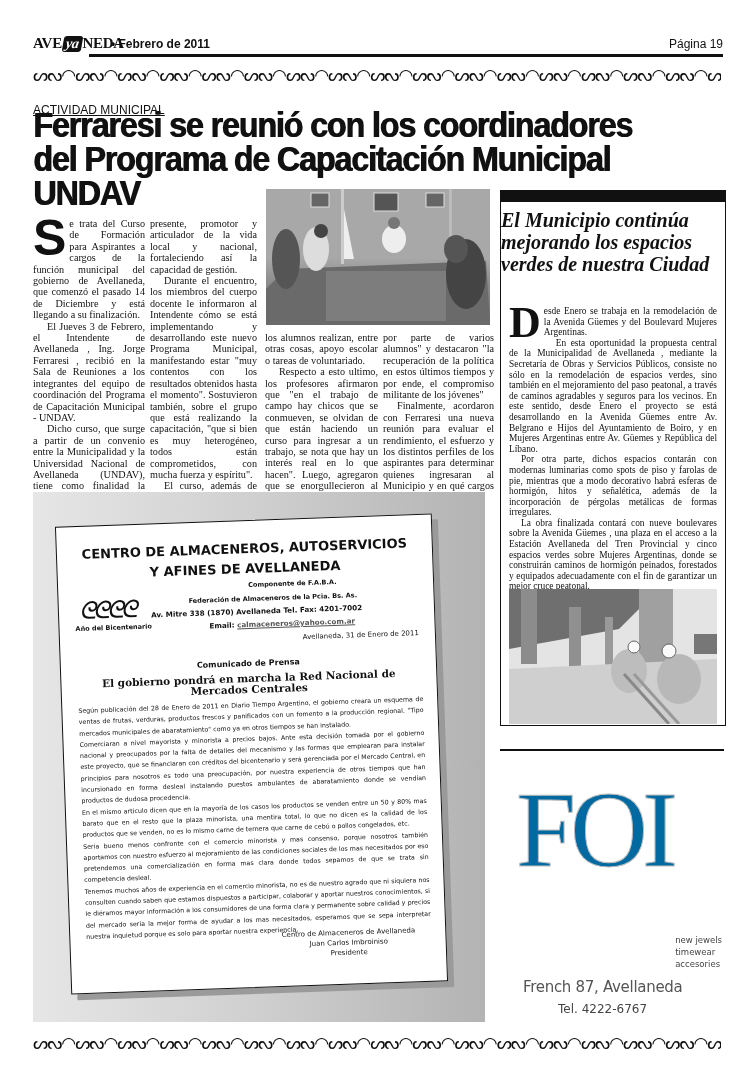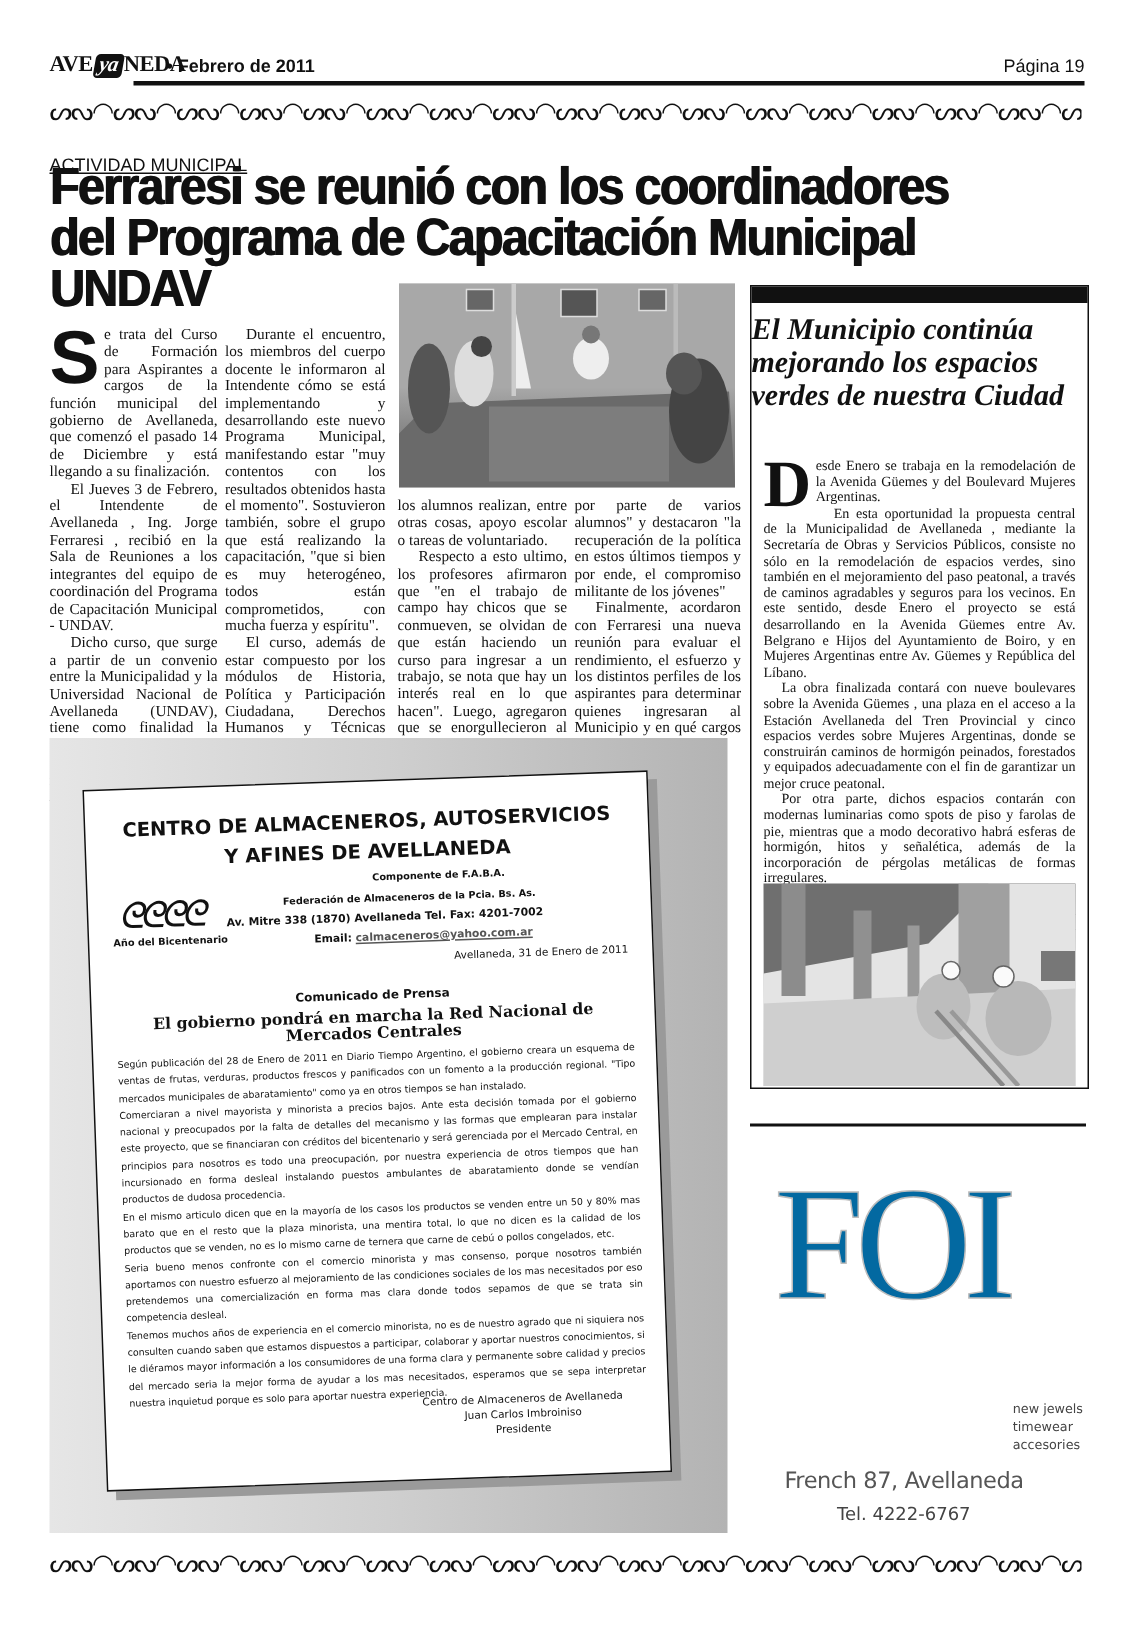--- a/index.html
+++ b/index.html
@@ -79,6 +79,7 @@
   <p>Dicho curso, que surge a partir de un convenio entre la Municipalidad y la Universidad Nacional de Avellaneda (UNDAV), tiene como finalidad la formación para aspirantes a cargos de la función municipal del gobierno de Avellaneda, con el objetivo de promover un gobierno activo,</p>
 </div>
 <div id="col2" class="abs col">
+  <p class="first">presente, promotor y articulador de la vida local y nacional, fortaleciendo así la capacidad de gestión.</p>
   <p>Durante el encuentro, los miembros del cuerpo docente le informaron al Intendente cómo se está implementando y desarrollando este nuevo Programa Municipal, manifestando estar "muy contentos con los resultados obtenidos hasta el momento". Sostuvieron también, sobre el grupo que está realizando la capacitación, "que si bien es muy heterogéneo, todos están comprometidos, con mucha fuerza y espíritu".</p>
   <p>El curso, además de estar compuesto por los módulos de Historia, Política y Participación Ciudadana, Derechos Humanos y Técnicas Administrativas, cuenta con un área de trabajo de campo en la que</p>
 </div>

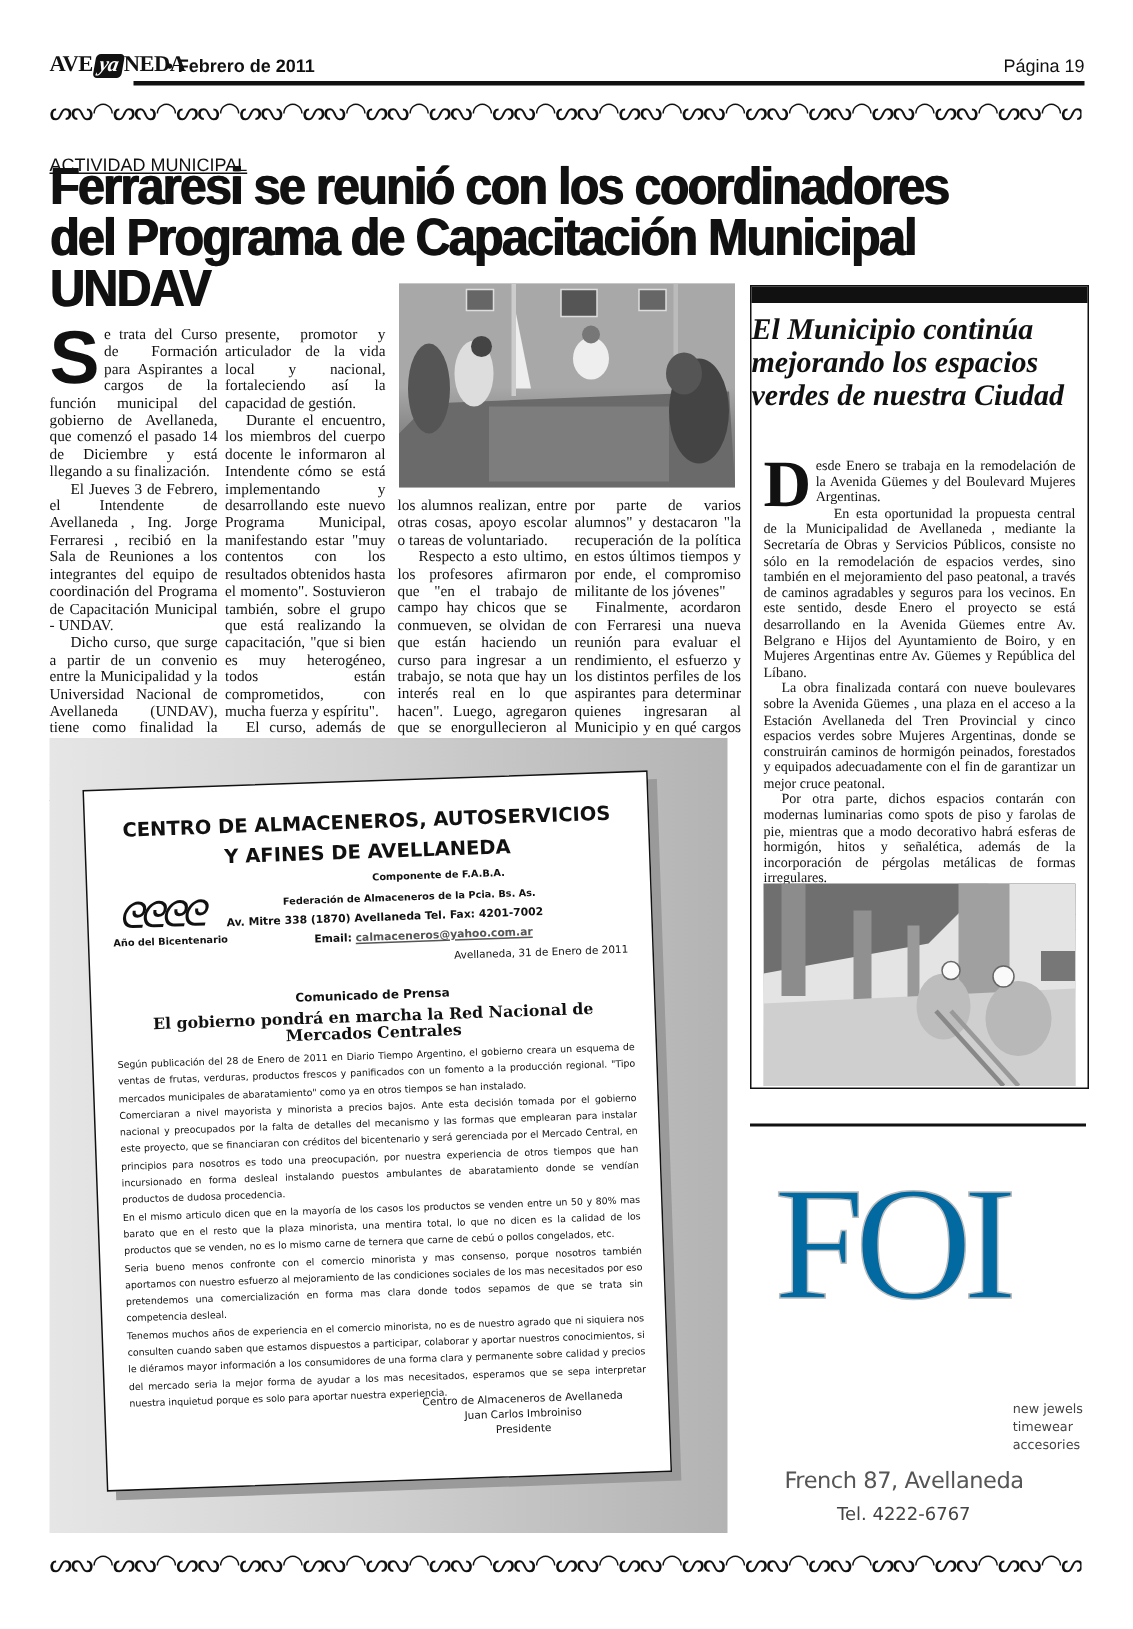--- a/index.html
+++ b/index.html
@@ -118,8 +118,8 @@
   <div id="sidebar-body" class="abs">
     <p class="first"><span class="dropcap">D</span><span>esde Enero se trabaja en la remodelación de la Avenida Güemes y del Boulevard Mujeres Argentinas.</span></p>
     <p>En esta oportunidad la propuesta central de la Municipalidad de Avellaneda , mediante la Secretaría de Obras y Servicios Públicos, consiste no sólo en la remodelación de espacios verdes, sino también en el mejoramiento del paso peatonal, a través de caminos agradables y seguros para los vecinos. En este sentido, desde Enero el proyecto se está desarrollando en la Avenida Güemes entre Av. Belgrano e Hijos del Ayuntamiento de Boiro, y en Mujeres Argentinas entre Av. Güemes y República del Líbano.</p>
+    <p>Por otra parte, dichos espacios contarán con modernas luminarias como spots de piso y farolas de pie, mientras que a modo decorativo habrá esferas de hormigón, hitos y señalética, además de la incorporación de pérgolas metálicas de formas irregulares.</p>
     <p>La obra finalizada contará con nueve boulevares sobre la Avenida Güemes , una plaza en el acceso a la Estación Avellaneda del Tren Provincial y cinco espacios verdes sobre Mujeres Argentinas, donde se construirán caminos de hormigón peinados, forestados y equipados adecuadamente con el fin de garantizar un mejor cruce peatonal.</p>
-    <p>Por otra parte, dichos espacios contarán con modernas luminarias como spots de piso y farolas de pie, mientras que a modo decorativo habrá esferas de hormigón, hitos y señalética, además de la incorporación de pérgolas metálicas de formas irregulares.</p>
     <p>Vale destacar que estas obras, cuyo plazo de ejecución es de tres meses, se corresponden con un concepto de diseño propio que comenzó con la Plaza de " La Integración " y la Plaza "Ucrania", del centro de la Ciudad</p>
   </div>
   <div id="photo2" class="abs">

